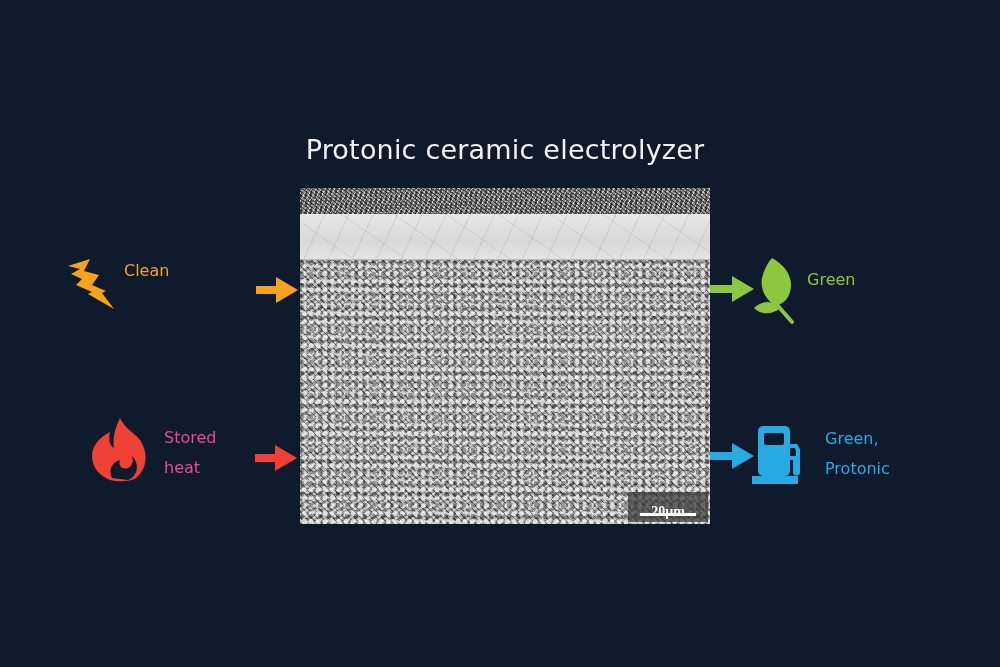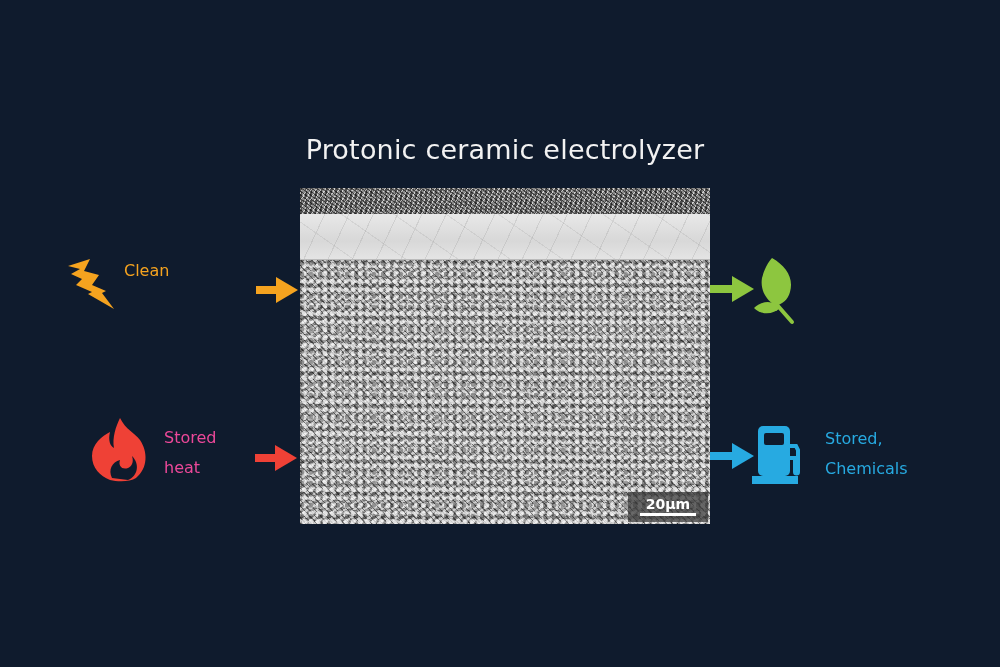--- a/index.html
+++ b/index.html
@@ -82,6 +82,7 @@
   <path d="M26,50 L40,66" stroke="#8dc63f" stroke-width="4" stroke-linecap="round"></path>
 </svg>
 <div class="label" style="left:807px;top:265px;color:#8dc63f">
+  <div>Green</div>
 </div>
 
 <svg class="arrow" style="left:710px;top:441px" width="46" height="30" viewBox="0 0 46 30">

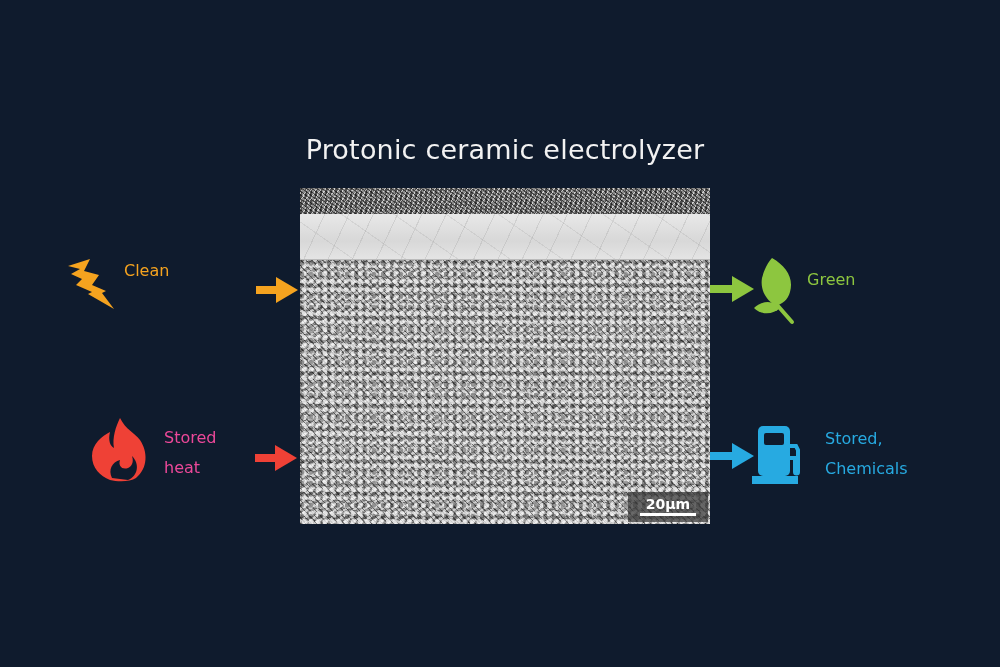--- a/index.html
+++ b/index.html
@@ -96,7 +96,7 @@
   <path d="M40,22 L46,22 L48,26 L48,48 C48,50 45,50 45,48 L45,34 L40,34" fill="none" stroke="#27aae1" stroke-width="4"></path>
 </svg>
 <div class="label" style="left:825px;top:424px;color:#27aae1">
-  <div>Stored,</div>
+  <div>Green,</div>
   <div>Chemicals</div>
 </div>
 

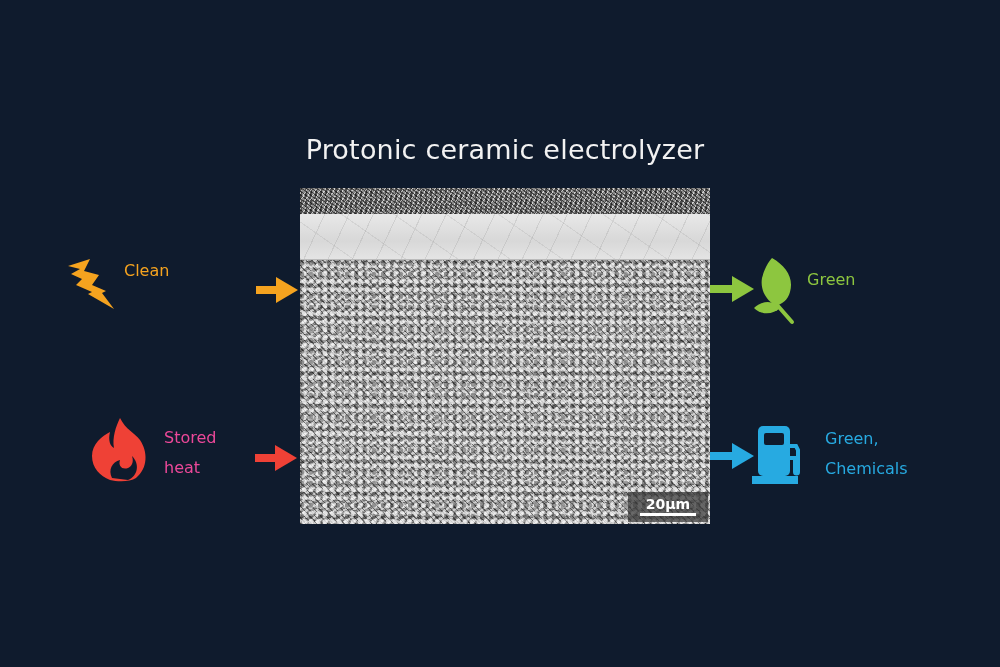--- a/index.html
+++ b/index.html
@@ -97,7 +97,7 @@
 </svg>
 <div class="label" style="left:825px;top:424px;color:#27aae1">
   <div>Green,</div>
-  <div>Chemicals</div>
+  <div>Protonic</div>
 </div>
 
 </body></html>

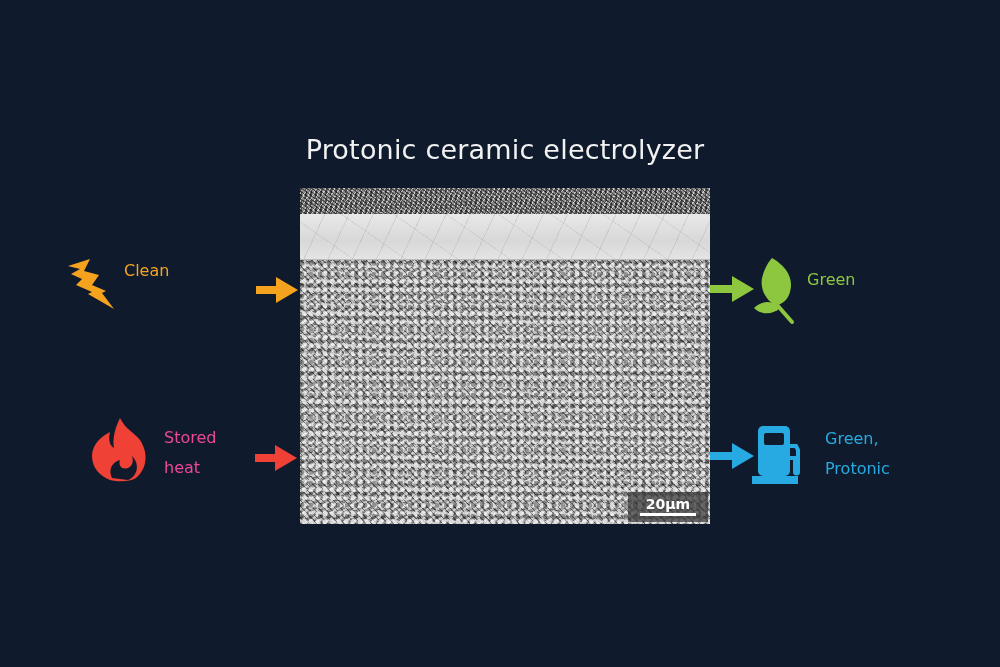--- a/index.html
+++ b/index.html
@@ -27,7 +27,7 @@
       repeating-linear-gradient(12deg, rgba(30,30,30,0.35) 0 1px, transparent 1px 6px),
       #9a9a9a; }
   .scalebar { position:absolute; right:2px; bottom:2px; width:80px; height:30px; background:rgba(60,60,60,0.75); color:#fff; font-weight:bold; font-size:14px; text-align:center; }
-  .scalebar .lbl { display:block; margin-top:4px; }
+  .scalebar .lbl { display:block; margin-top:12px;font-family:Liberation Serif, serif; }
   .scalebar .bar { position:absolute; left:12px; right:12px; bottom:6px; height:3px; background:#fff; }
 
   .label { position:absolute; font-size:16px; line-height:30px; }

